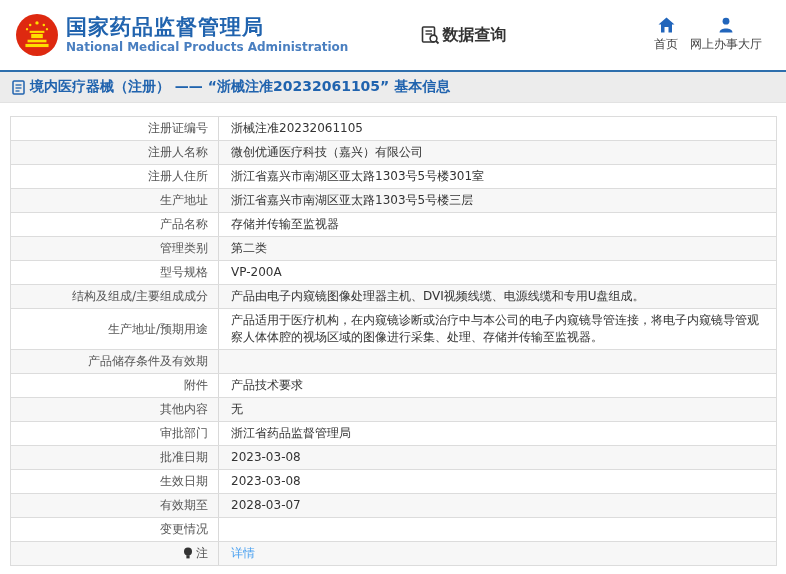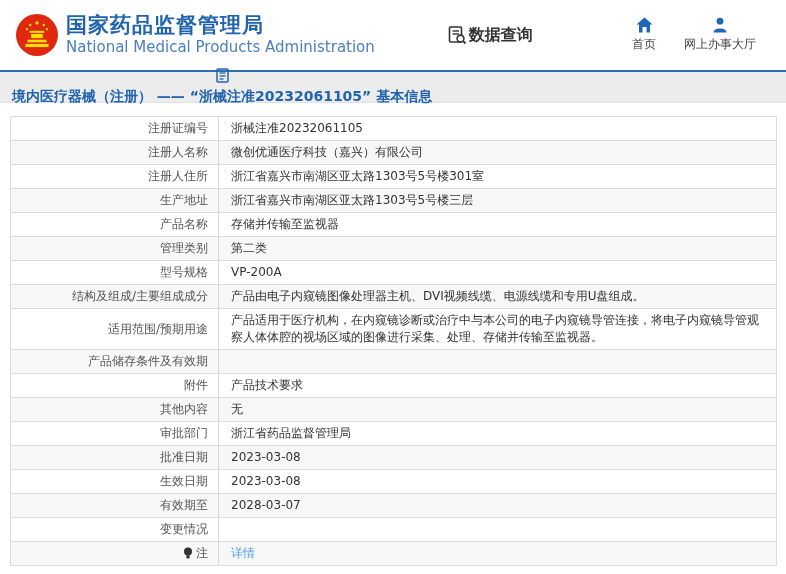--- a/index.html
+++ b/index.html
@@ -12,7 +12,7 @@
   .emblem { width:42px; height:42px; flex:0 0 auto; }
   .brand-text { display:flex; flex-direction:column; line-height:1.15; }
   .brand-title { color:#2063ae; font-size:21px; font-weight:bold; letter-spacing:1px; }
-  .brand-sub { color:#4a7fc0; font-size:15px; margin-top:2px; }
+  .brand-sub { color:#4a7fc0; font-size:12px; margin-top:2px;font-weight:bold; }
   .section-entry { display:flex; align-items:flex-start; gap:2px; margin-left:72px; cursor:pointer;font-weight:bold; }
   .section-entry .label { color:#333; font-size:16px; }
   .header-spacer { flex:1; }

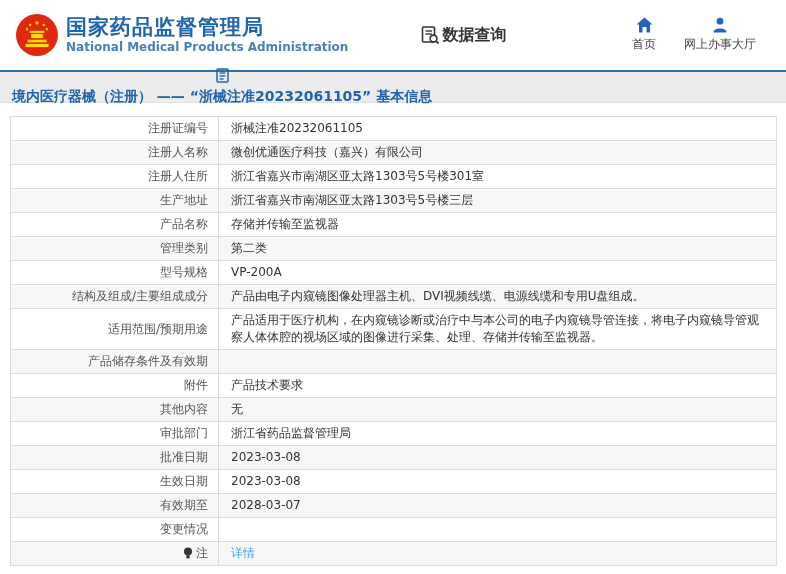--- a/index.html
+++ b/index.html
@@ -16,7 +16,7 @@
   .section-entry { display:flex; align-items:flex-start; gap:2px; margin-left:72px; cursor:pointer;font-weight:bold; }
   .section-entry .label { color:#333; font-size:16px; }
   .header-spacer { flex:1; }
-  .nav { display:flex; gap:28px; margin-right:10px; }
+  .nav { display:flex; gap:12px; margin-right:4px; }
   .nav-item { display:flex; flex-direction:column; align-items:center; gap:3px; cursor:pointer; }
   .nav-item .nav-label { font-size:12px; color:#444; }
 

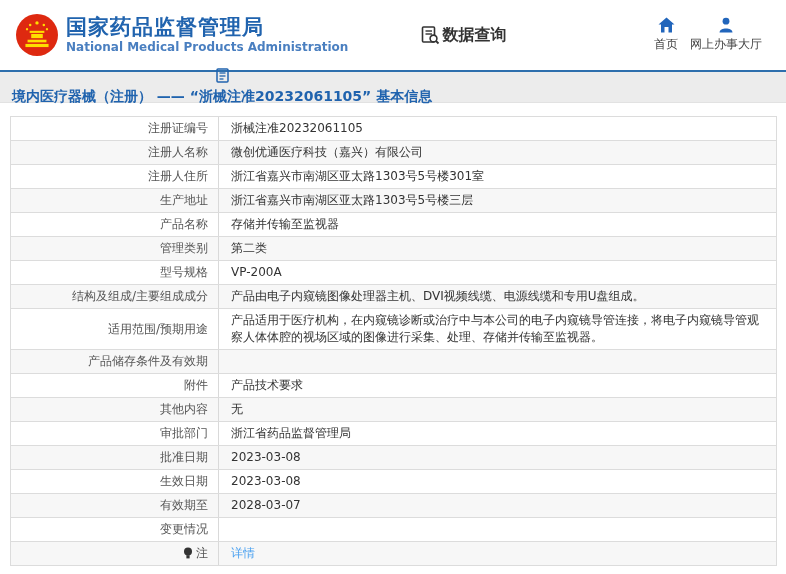--- a/index.html
+++ b/index.html
@@ -23,7 +23,7 @@
   
   .blue-rule { height:2px; background:#2e6fad; }
   .crumb-bar { height:31px; background:#ececec; display:flex; align-items:center; padding:0 12px; border-bottom:1px solid #e2e2e2; }
-  .crumb { display:flex; align-items:center; gap:5px; color:#2063ae; font-size:14px; font-weight:bold;flex-direction:column; }
+  .crumb { display:flex; align-items:center; gap:5px; color:#2063ae; font-size:14px; font-weight:bold; }
 
   
   .info-table { margin:13px 9px 0 10px; border:1px solid #dcdcdc; border-bottom:none; font-size:12px; }

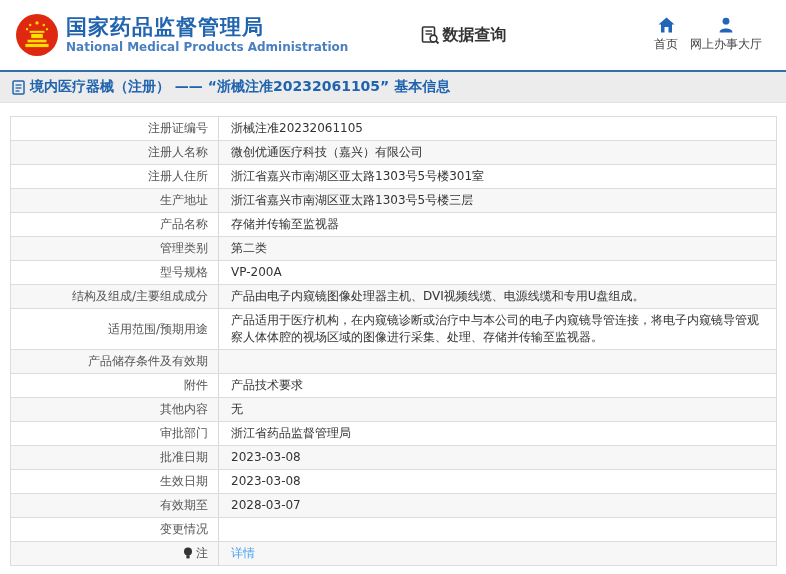--- a/index.html
+++ b/index.html
@@ -138,7 +138,7 @@
     <div class="cell-value">产品由电子内窥镜图像处理器主机、DVI视频线缆、电源线缆和专用U盘组成。</div>
   </div>
   <div class="row">
-    <div class="cell-label">适用范围/预期用途</div>
+    <div class="cell-label">生产地址/预期用途</div>
     <div class="cell-value">产品适用于医疗机构，在内窥镜诊断或治疗中与本公司的电子内窥镜导管连接，将电子内窥镜导管观察人体体腔的视场区域的图像进行采集、处理、存储并传输至监视器。</div>
   </div>
   <div class="row">

